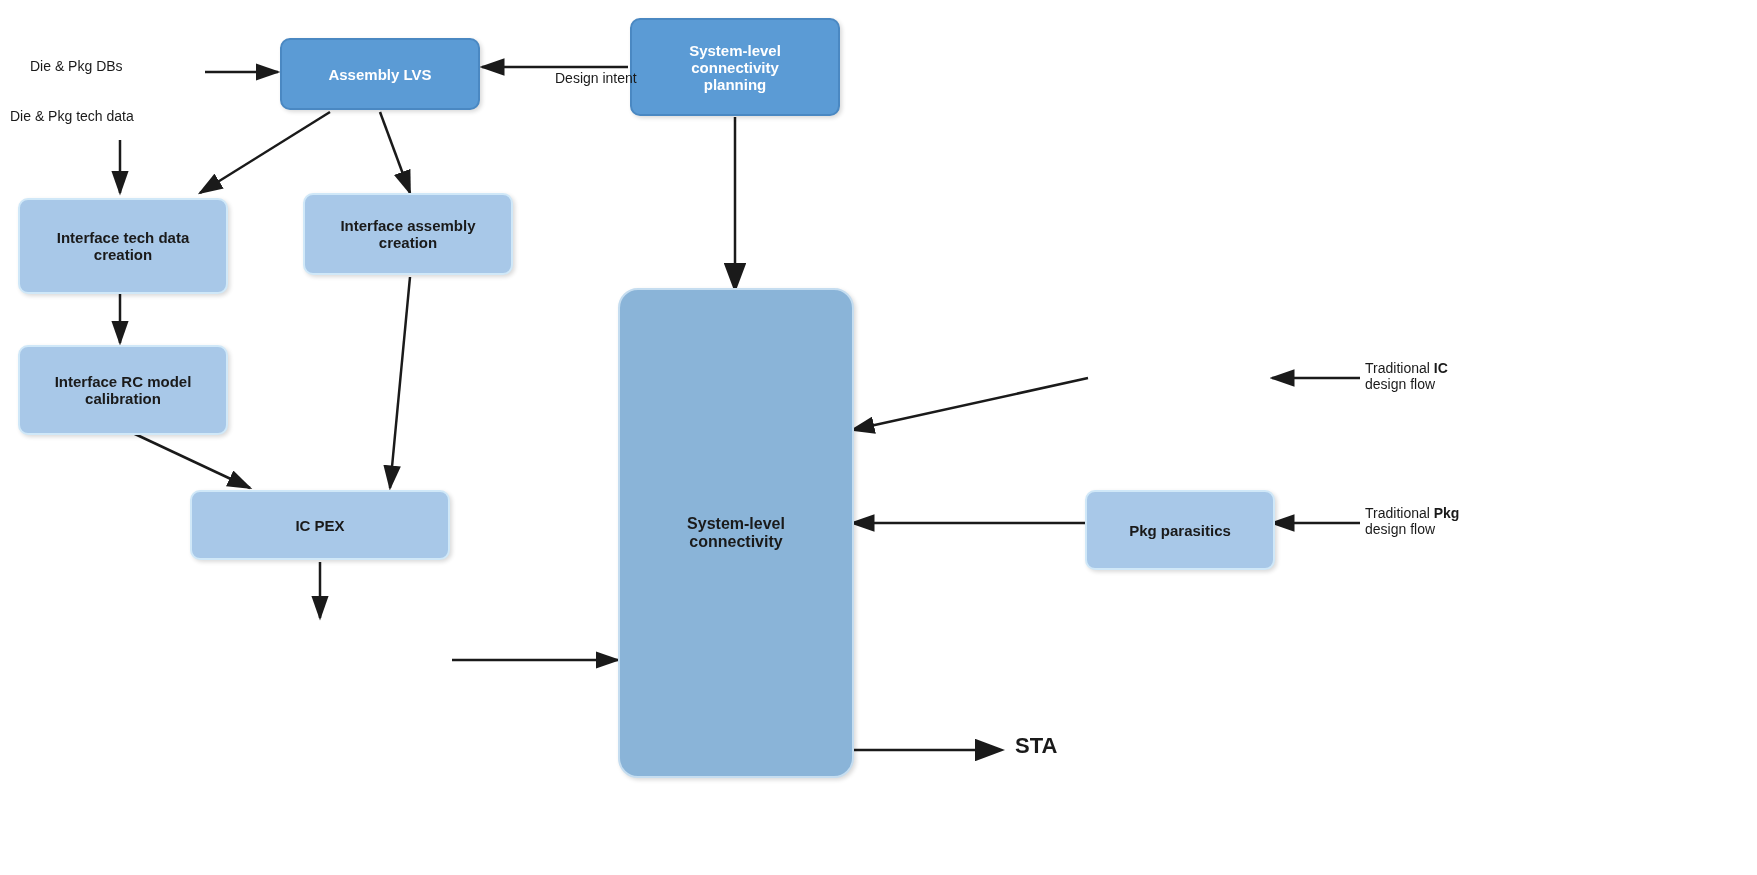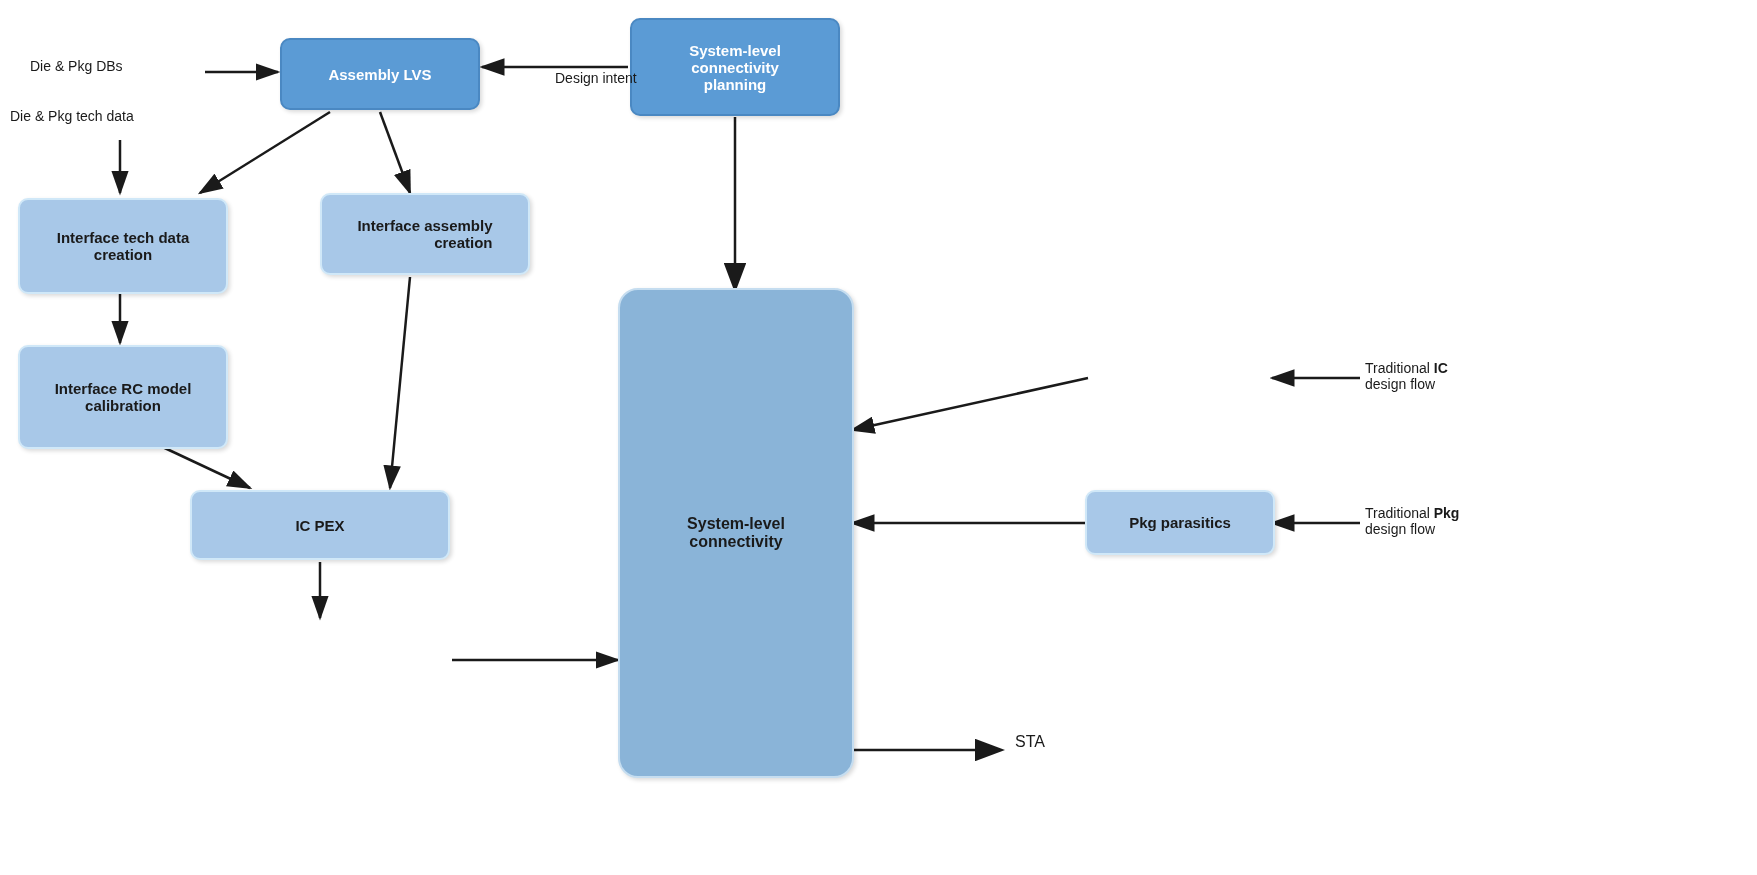--- a/index.html
+++ b/index.html
@@ -132,7 +132,7 @@
     <span>Interface tech data<br>creation</span>
   </div>
 
-  <div class="box" style="left:320px; top:193px; width:210px; height:82px;text-align:right;">
+  <div class="box" style="left:303px; top:193px; width:210px; height:82px;">
     <span>Interface assembly<br>creation</span>
   </div>
 

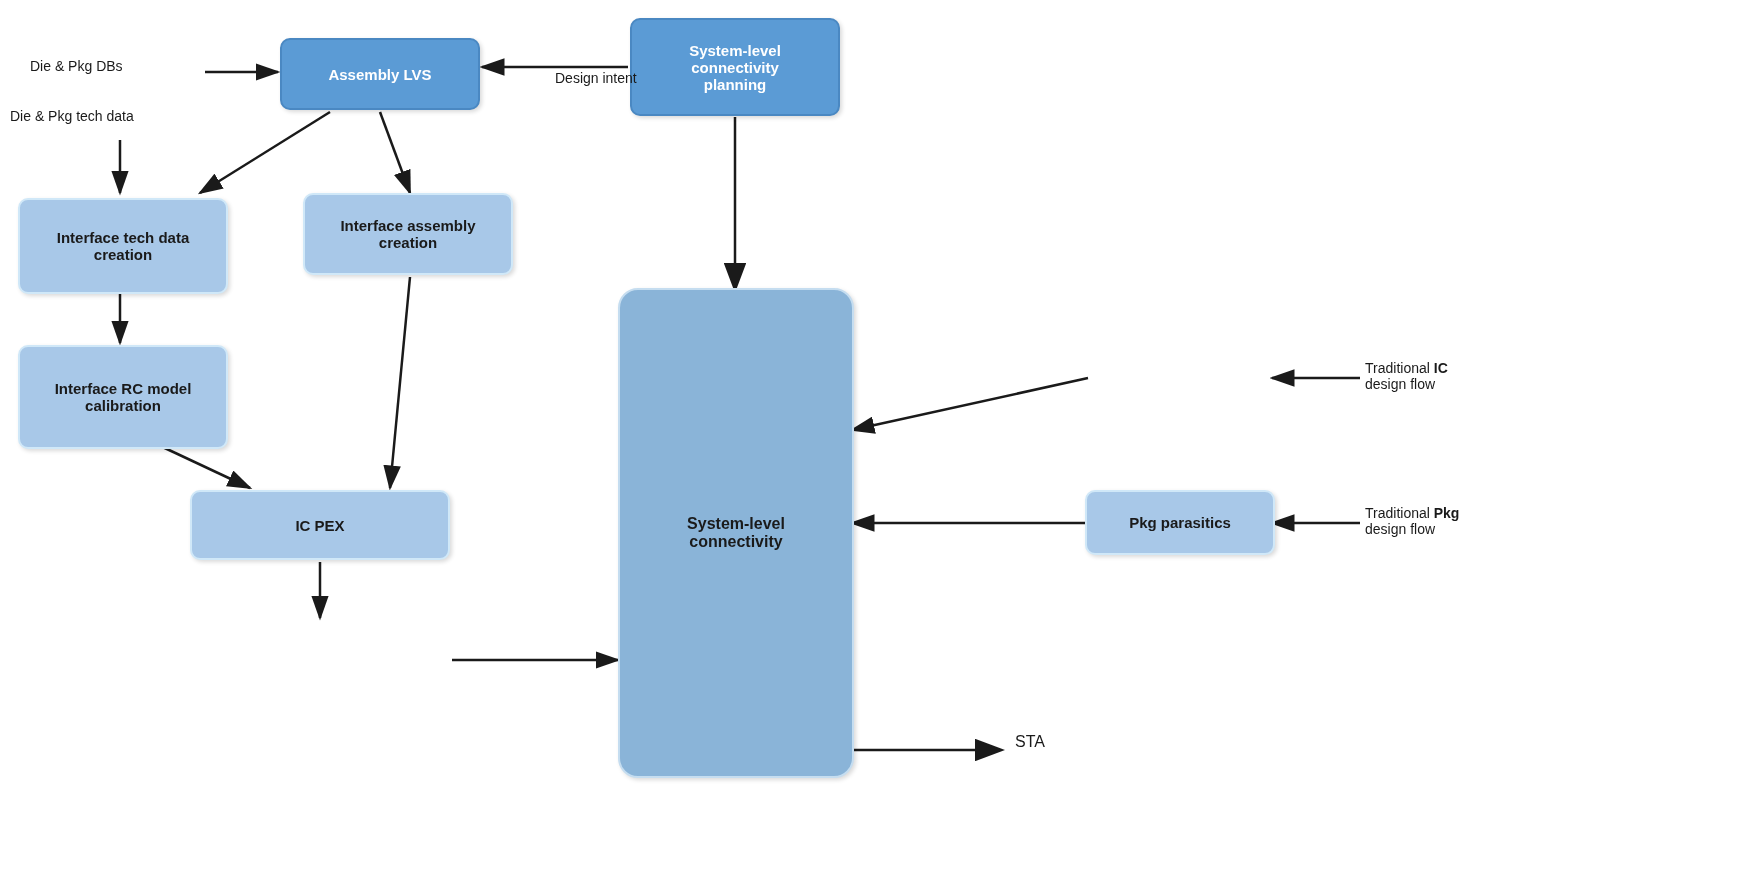--- a/index.html
+++ b/index.html
@@ -136,7 +136,7 @@
     <span>Interface assembly<br>creation</span>
   </div>
 
-  <div class="box" style="left:18px; top:345px; width:210px; height:104px;justify-content:center;">
+  <div class="box" style="left:18px; top:345px; width:210px; height:90px;justify-content:center;">
     <span>Interface RC model<br>calibration</span>
   </div>
 

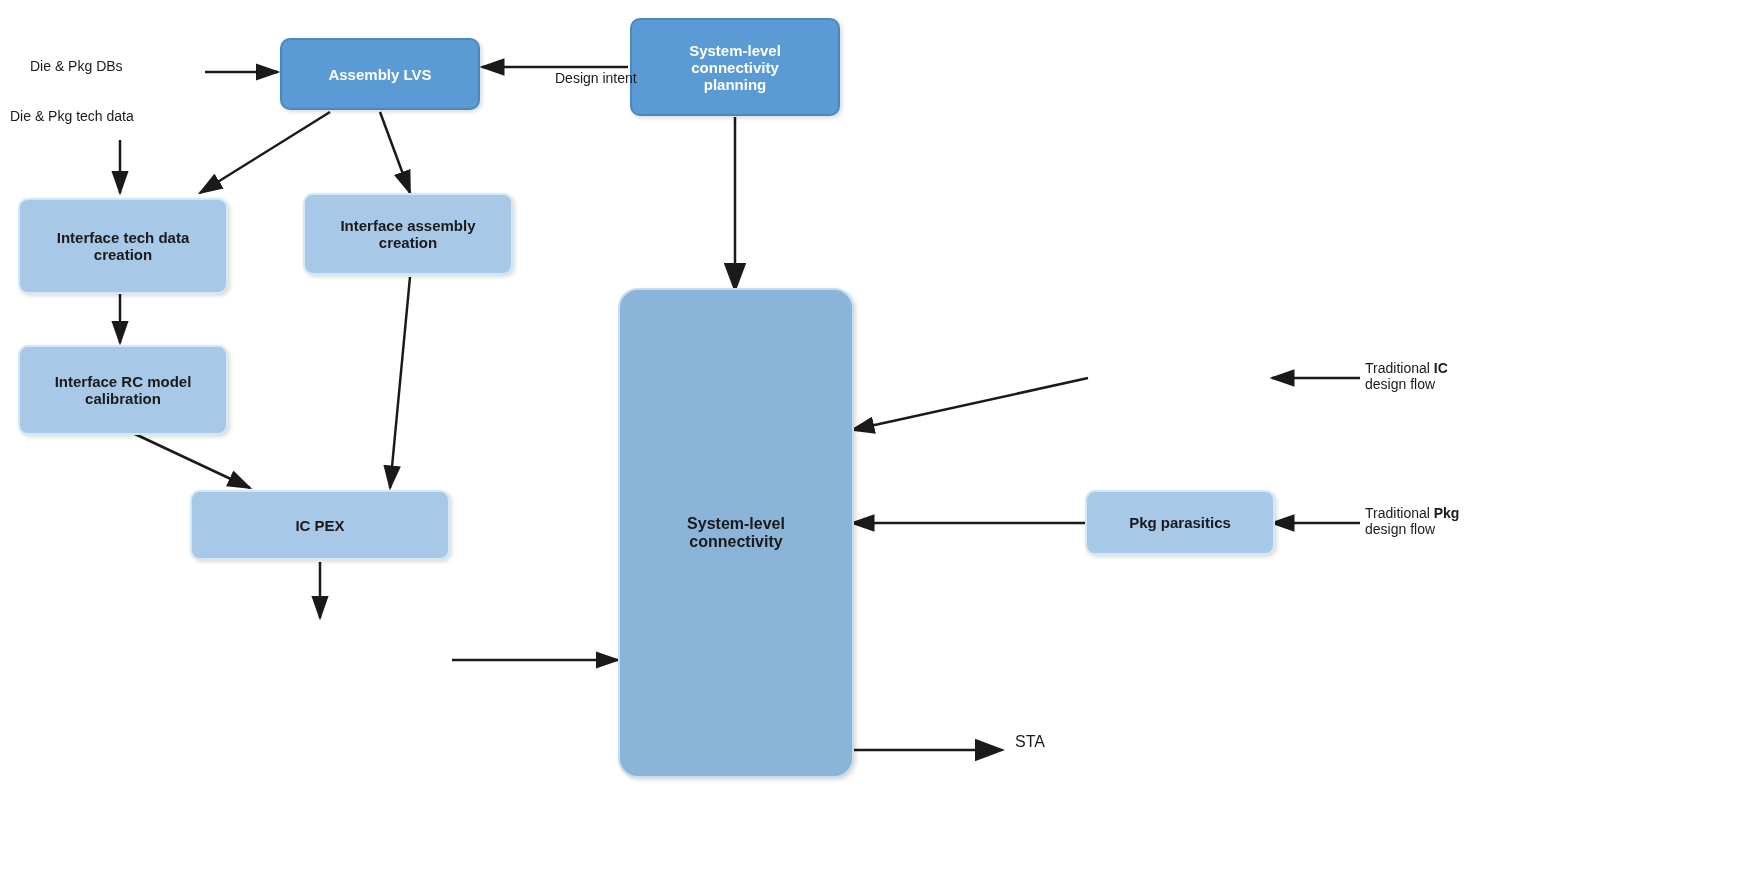--- a/index.html
+++ b/index.html
@@ -150,7 +150,7 @@
   </div>
 
 
-  <div class="box" style="left:1085px; top:490px; width:190px; height:65px;">
+  <div class="box" style="left:1085px; top:490px; width:190px; height:80px;">
     <span>Pkg parasitics</span>
   </div>
 

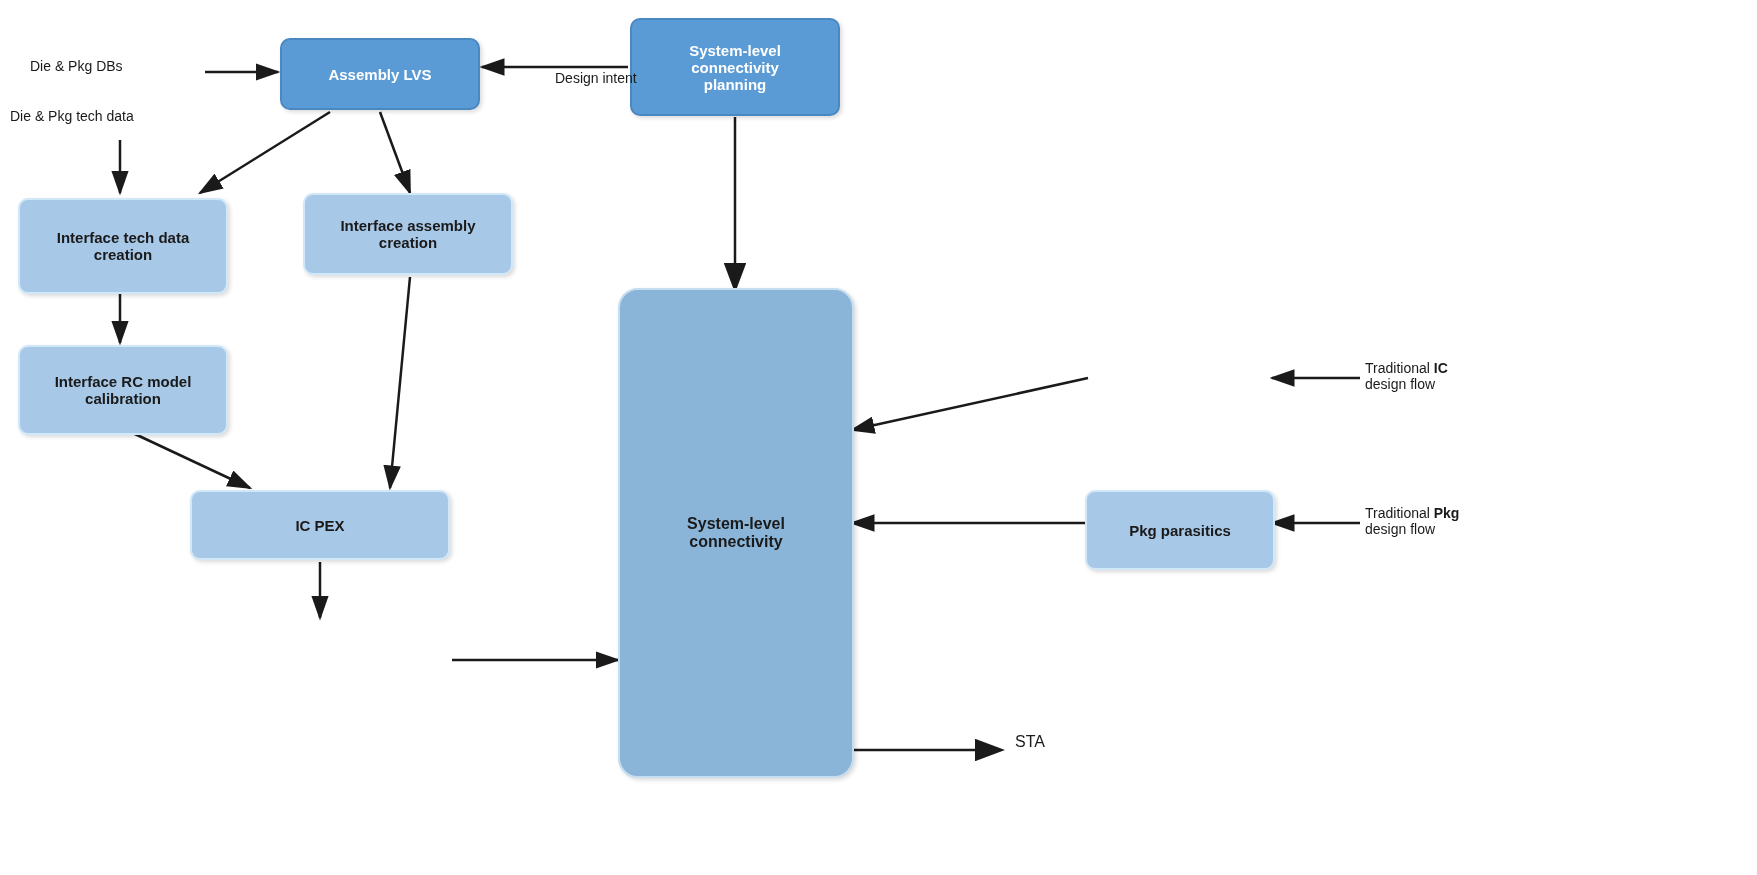--- a/index.html
+++ b/index.html
@@ -174,7 +174,7 @@
     Traditional <strong>Pkg</strong><br>design flow
   </div>
 
-  <div class="label" style="left:1015px; top:733px; font-size:16px; font-weight:normal;">
+  <div class="label" style="left:1015px; top:733px; font-size:22px; font-weight:bold;">
     <span>STA</span>
   </div>
 

